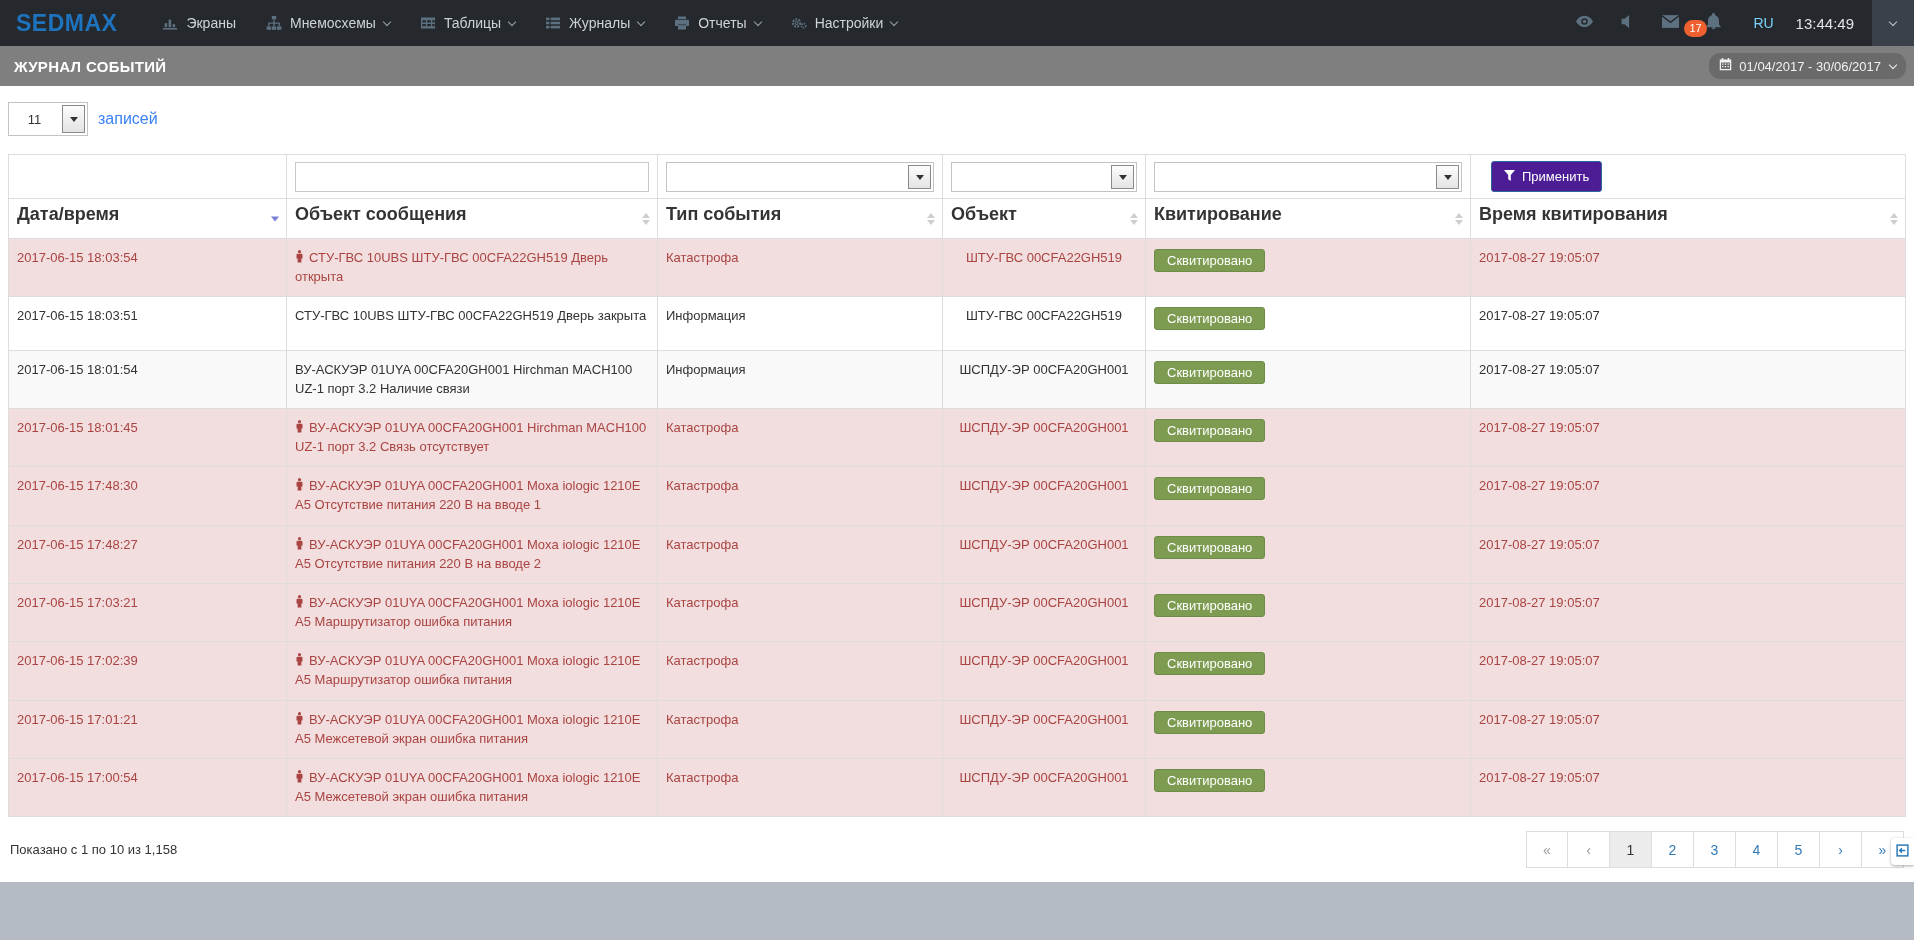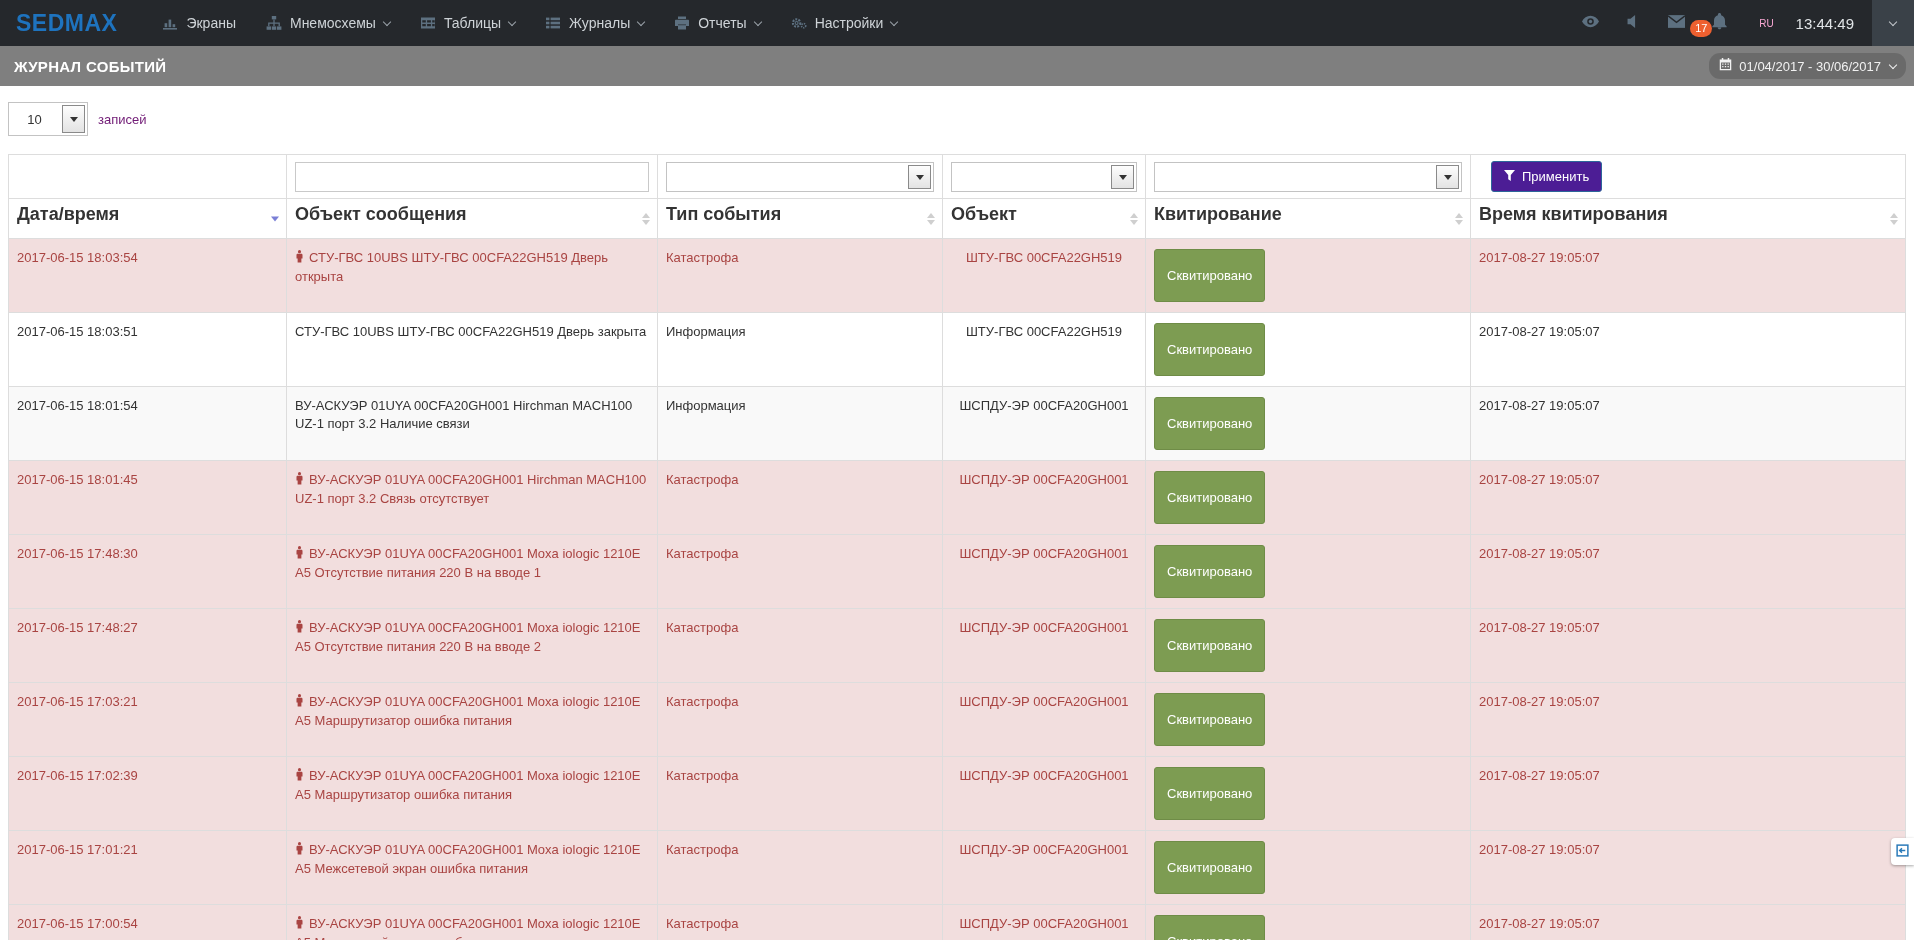--- a/index.html
+++ b/index.html
@@ -18,7 +18,7 @@
 .icon-btn{display:flex;align-items:center;padding:0 13px;position:relative;color:#5d7080;cursor:pointer;}
 .icon-btn svg{width:17px;height:17px;}
 .badge{position:absolute;top:20px;left:-8px;background:#ee6030;color:#fff;font-size:11px;line-height:1;border-radius:9px;padding:3px 5px;min-width:13px;text-align:center;}
-.lang{display:flex;align-items:center;color:#f9a8d4;font-size:10px;padding:0 18px;cursor:pointer;}
+.lang{display:flex;align-items:center;color:#7dd3fc;font-size:14px;padding:0 18px;cursor:pointer;}
 .clock{display:flex;align-items:center;color:#e0e4e7;font-size:15px;padding:0 18px 0 4px;}
 .user-box{width:42px;background:#3a4148;display:flex;align-items:center;justify-content:center;cursor:pointer;}
 .user-box .chev{color:#c3c8cc;}

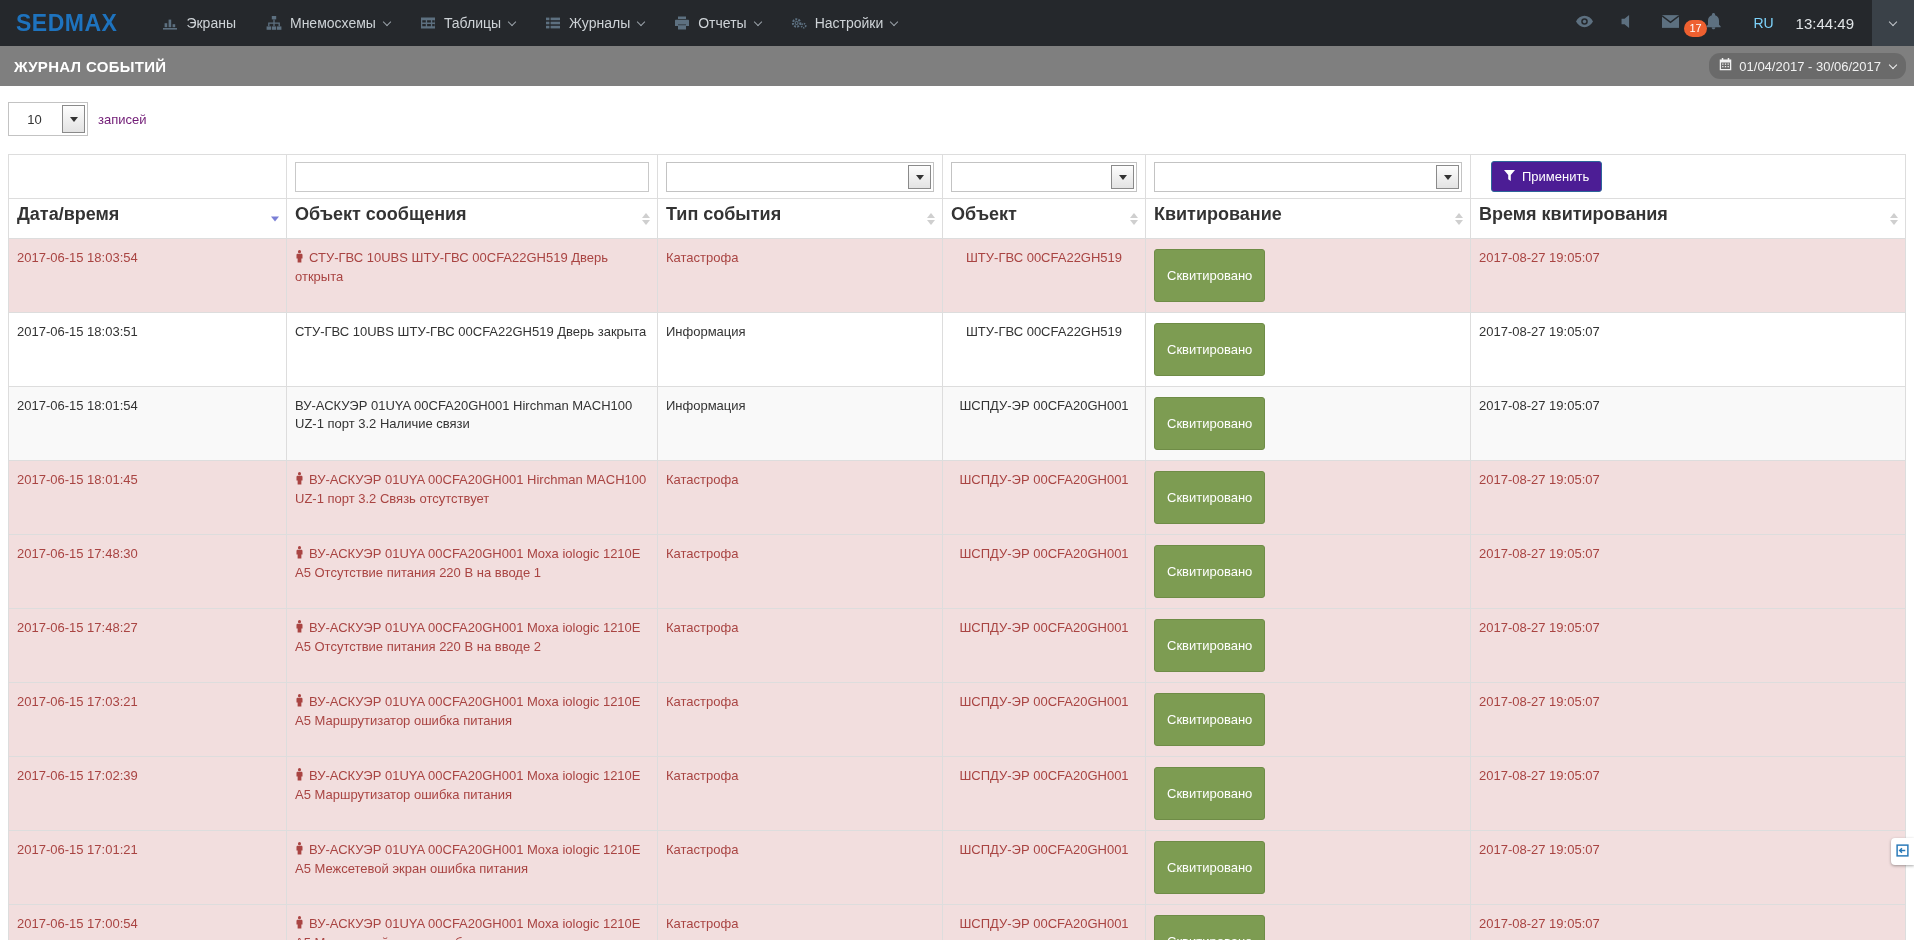--- a/index.html
+++ b/index.html
@@ -213,7 +213,7 @@
 
     <div class="controls">
       <div class="combo pagesize">
-        <div class="combo-val">10</div>
+        <div class="combo-val">11</div>
         <div class="combo-btn">
             <span class="caret"></span>
           </div>

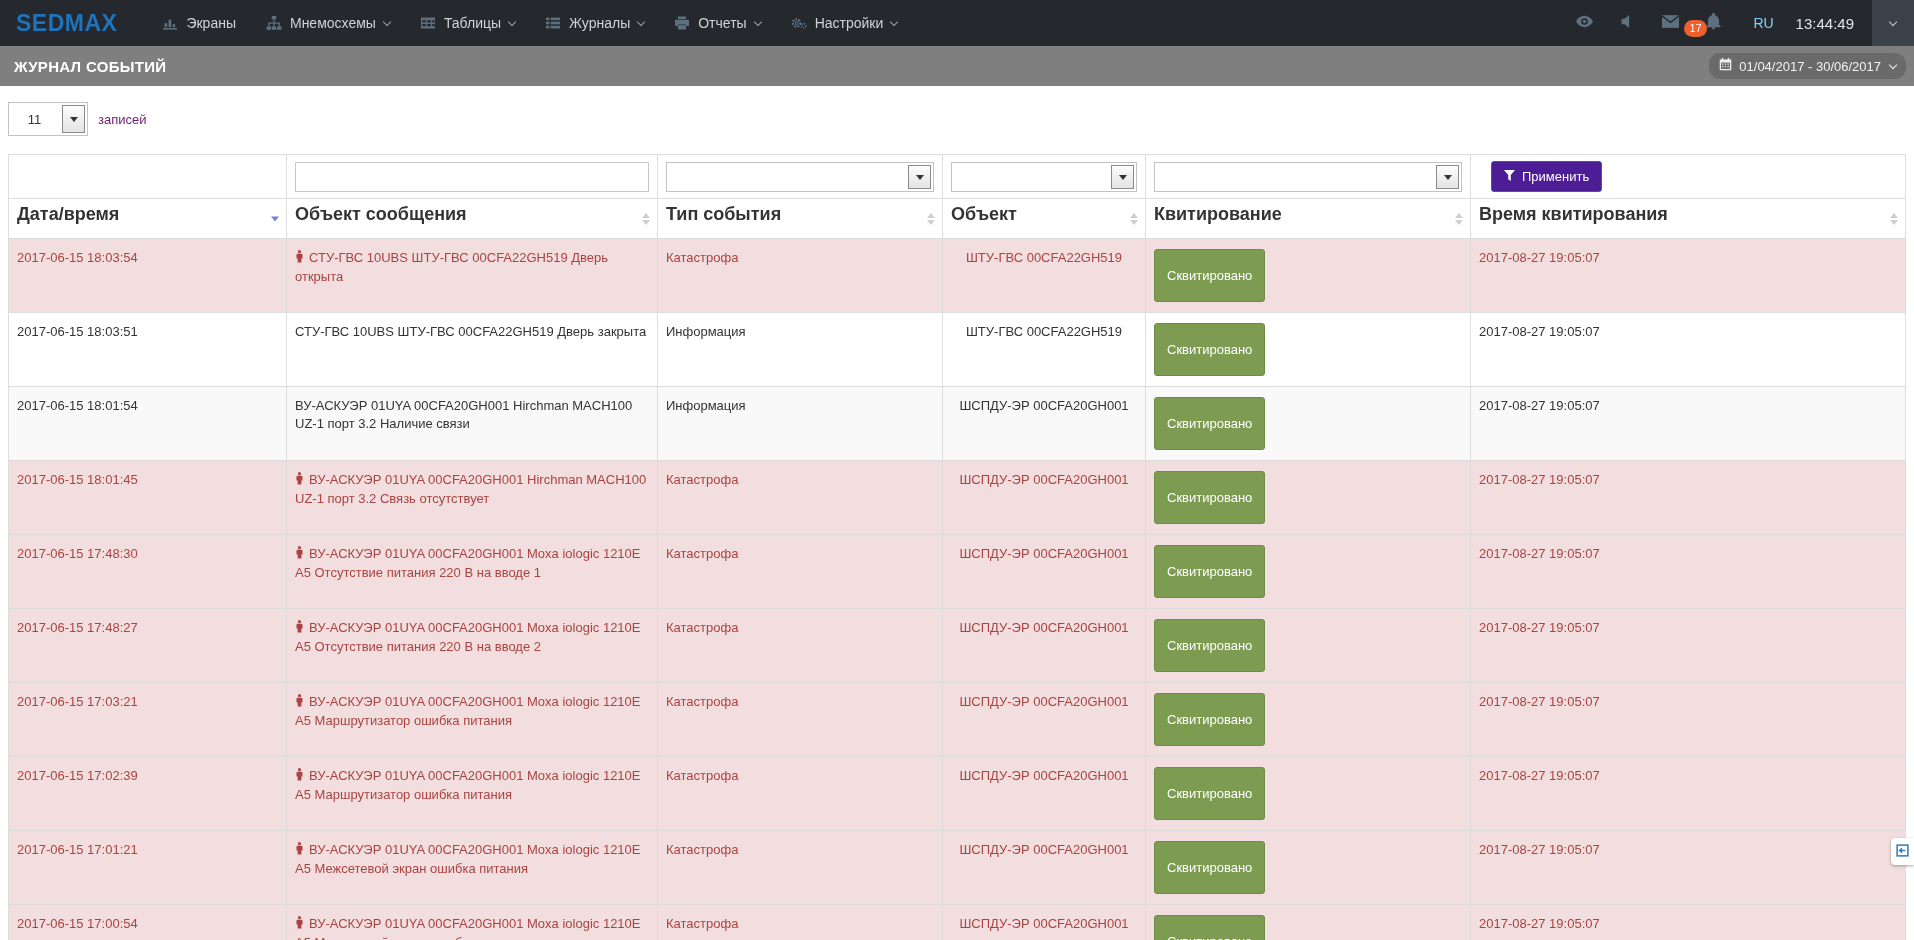--- a/index.html
+++ b/index.html
@@ -38,7 +38,7 @@
 .combo-val{flex:1;display:flex;align-items:center;justify-content:center;font-size:13px;color:#333;}
 .combo-btn{width:23px;margin:2px;border:1px solid #8a8a8a;background:linear-gradient(#fdfdfd,#e3e3e3);display:flex;align-items:center;justify-content:center;cursor:pointer;}
 .caret{width:0;height:0;border:4px solid transparent;border-top:5px solid #333;margin-top:5px;}
-.controls-label{font-size:13px;color:#701a75;}
+.controls-label{font-size:16px;color:#3b82f6;}
 
 
 table{width:100%;border-collapse:collapse;table-layout:fixed;}

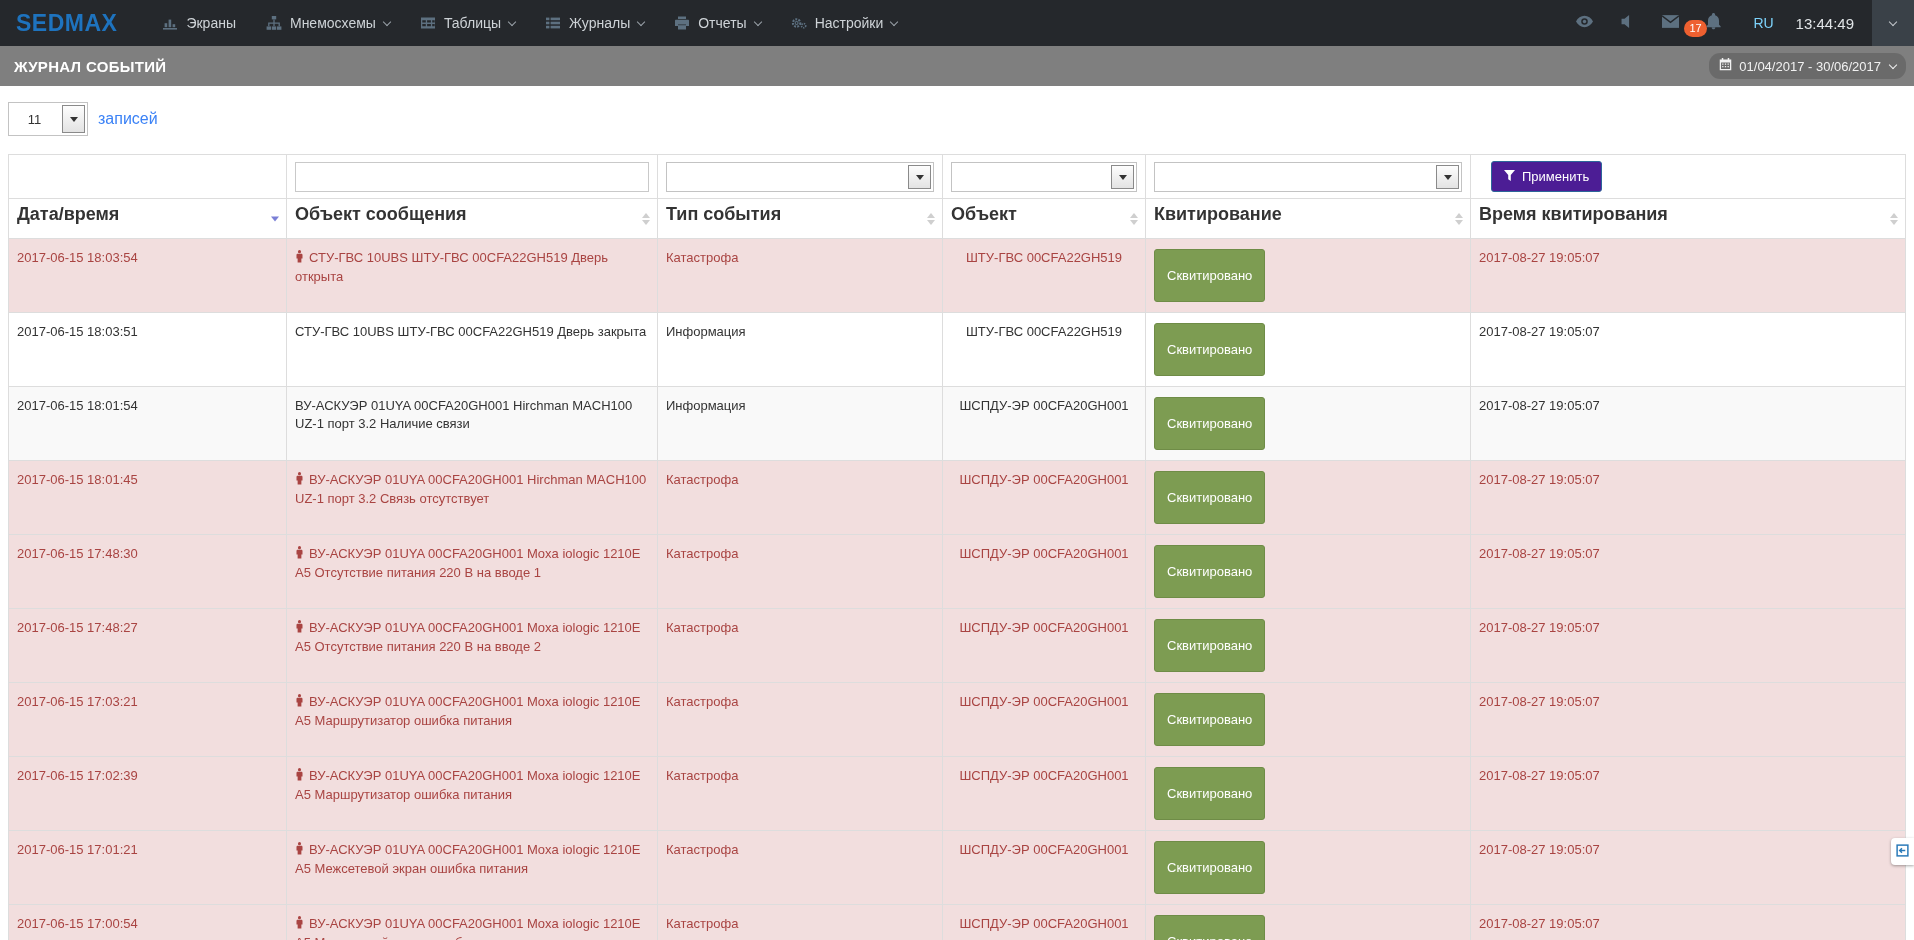--- a/index.html
+++ b/index.html
@@ -62,7 +62,7 @@
 .person{display:none;margin-right:5px;vertical-align:-1px;}
 .person svg{width:9px;height:13px;fill:currentColor;}
 tr.danger .person{display:inline-block;}
-.ack-btn{background:#7d9c52;border:1px solid #6f8c47;color:#fff;font-size:13px;padding:18px 12px;border-radius:3px;cursor:pointer;}
+.ack-btn{background:#7d9c52;border:1px solid #6f8c47;color:#fff;font-size:13px;padding:3px 12px;border-radius:3px;cursor:pointer;}
 
 
 .table-footer{display:flex;align-items:center;margin-top:14px;padding:0 2px 2px;}

